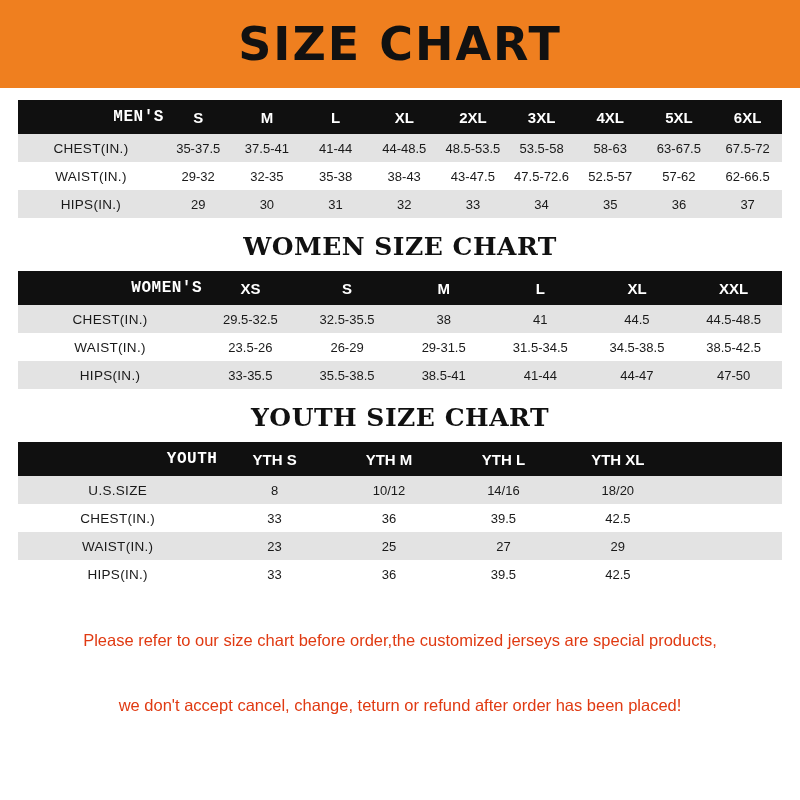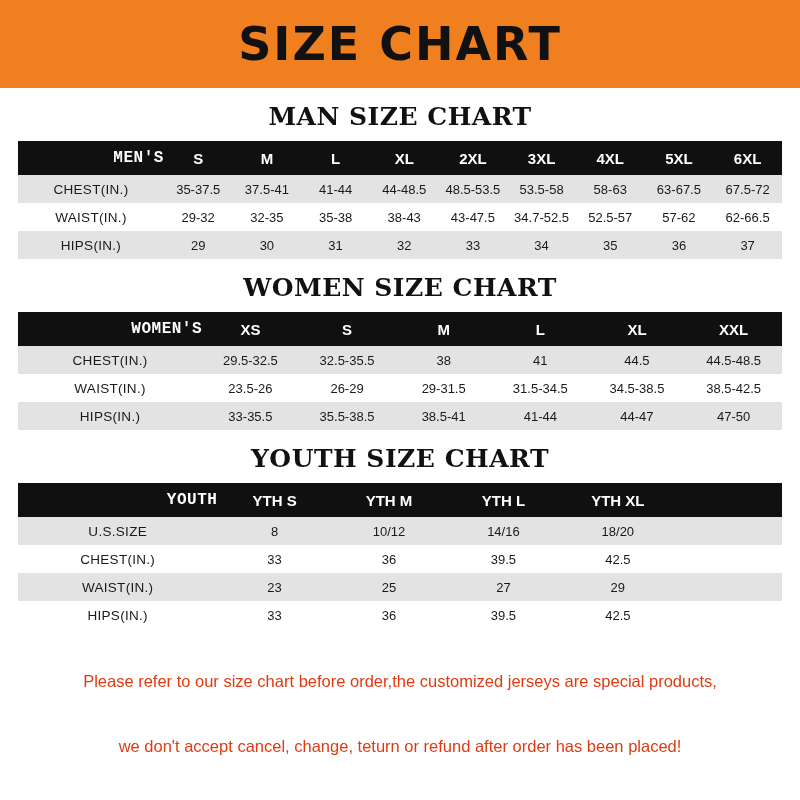--- a/index.html
+++ b/index.html
@@ -131,7 +131,6 @@
   <div class="content">
 
     <div class="section">
-      <div class="section-title">MAN SIZE CHART</div>
       <table class="size-table men-table">
         <thead>
           <tr>

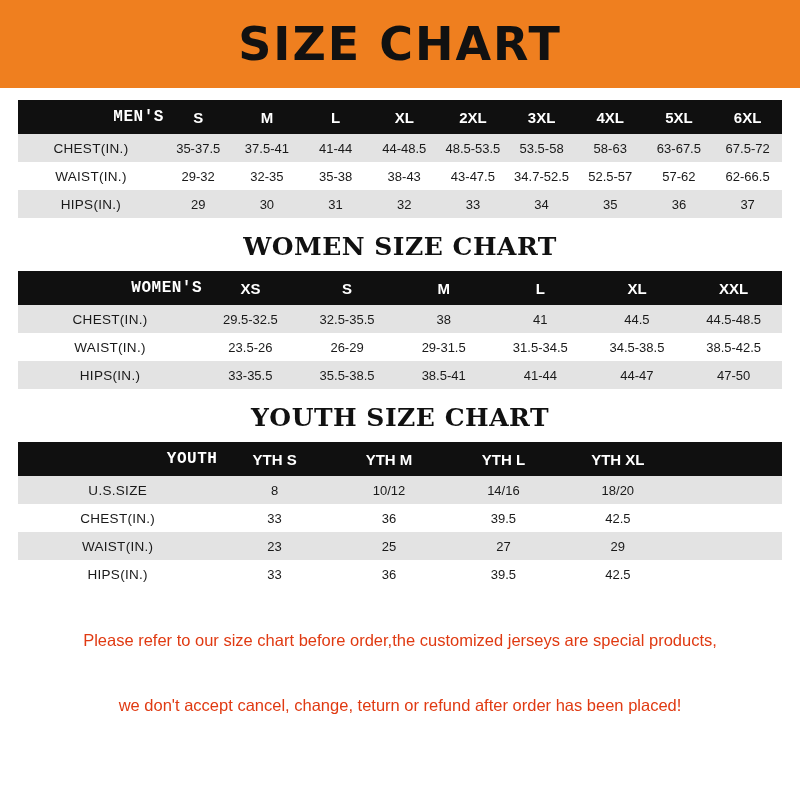--- a/index.html
+++ b/index.html
@@ -166,7 +166,7 @@
             <td>35-38</td>
             <td>38-43</td>
             <td>43-47.5</td>
-            <td>34.7-52.5</td>
+            <td>47.5-72.6</td>
             <td>52.5-57</td>
             <td>57-62</td>
             <td>62-66.5</td>

